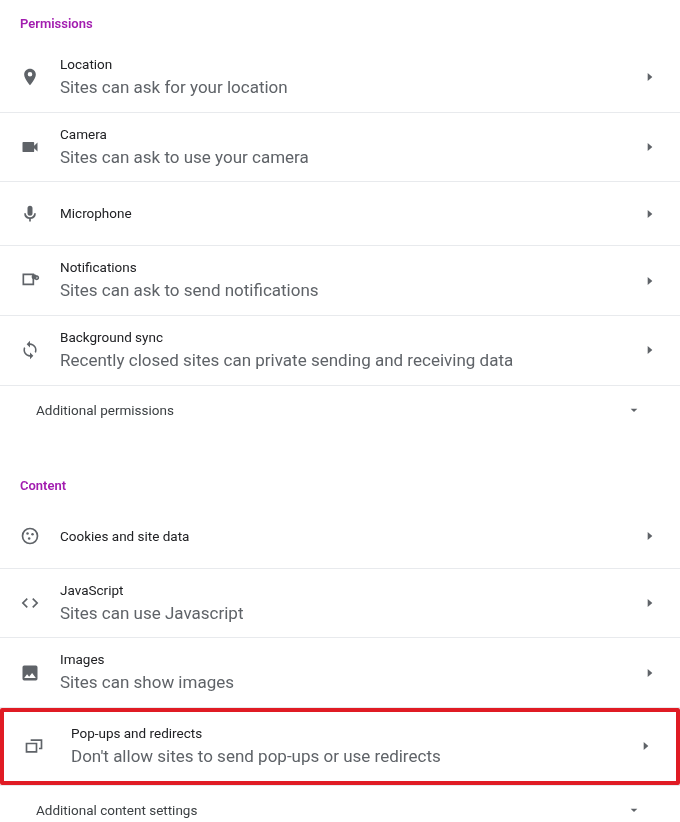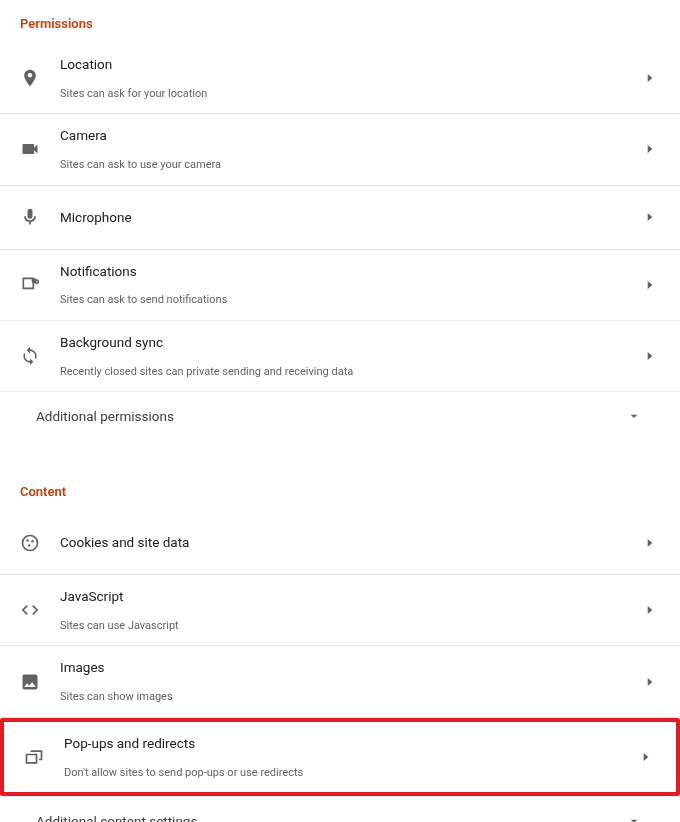--- a/index.html
+++ b/index.html
@@ -16,7 +16,7 @@
     padding: 16px 20px 12px 20px;
     font-size: 13px;
     font-weight: 600;
-    color: #c2410c;
+    color: #a21caf;
   }
   .row {
     display: flex;

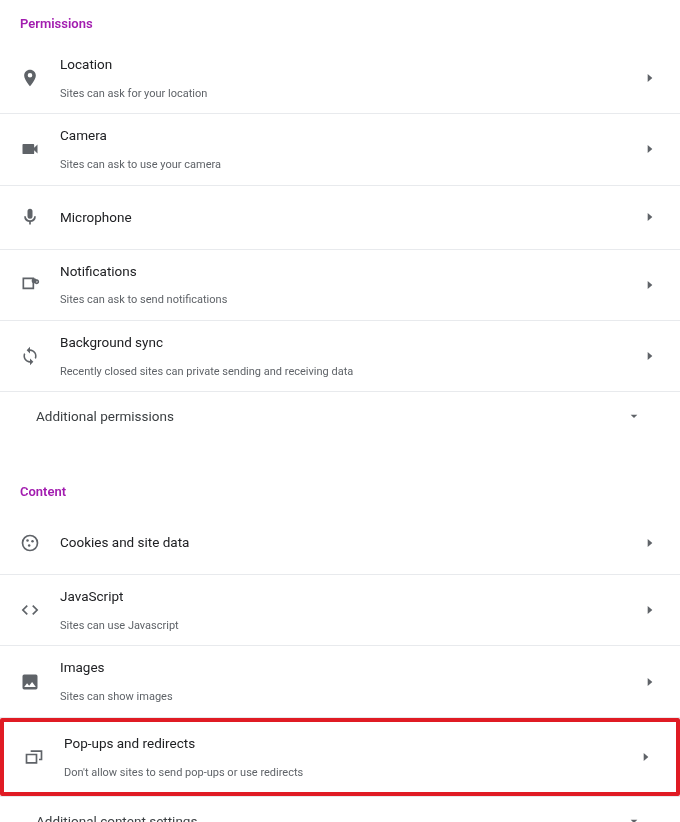--- a/index.html
+++ b/index.html
@@ -45,10 +45,10 @@
     line-height: 1.4;
   }
   .row .subtitle {
-    font-size: 11px;
+    font-size: 17px;
     color: #5f6368;
     line-height: 1.4;
-    margin-top: 12px;
+    margin-top: 2px;
   }
   .row .arrow {
     flex: 0 0 20px;

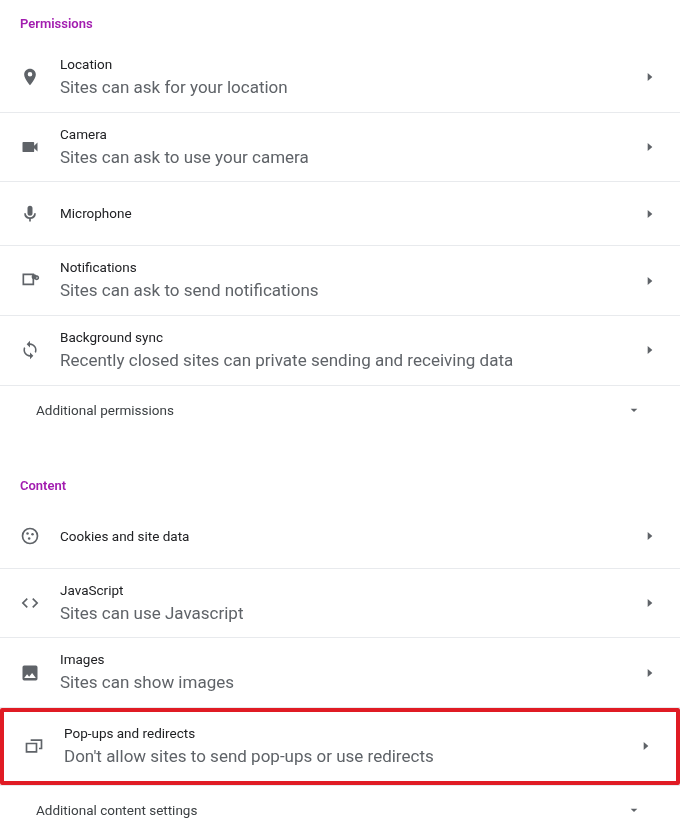--- a/index.html
+++ b/index.html
@@ -26,7 +26,7 @@
     cursor: pointer;
     min-height: 64px;
   }
-  .row.no-border { border-bottom: none; }
+  .row.no-border { border-bottom: none; gap: 7px; }
   .row .icon-slot {
     width: 20px;
     height: 20px;

